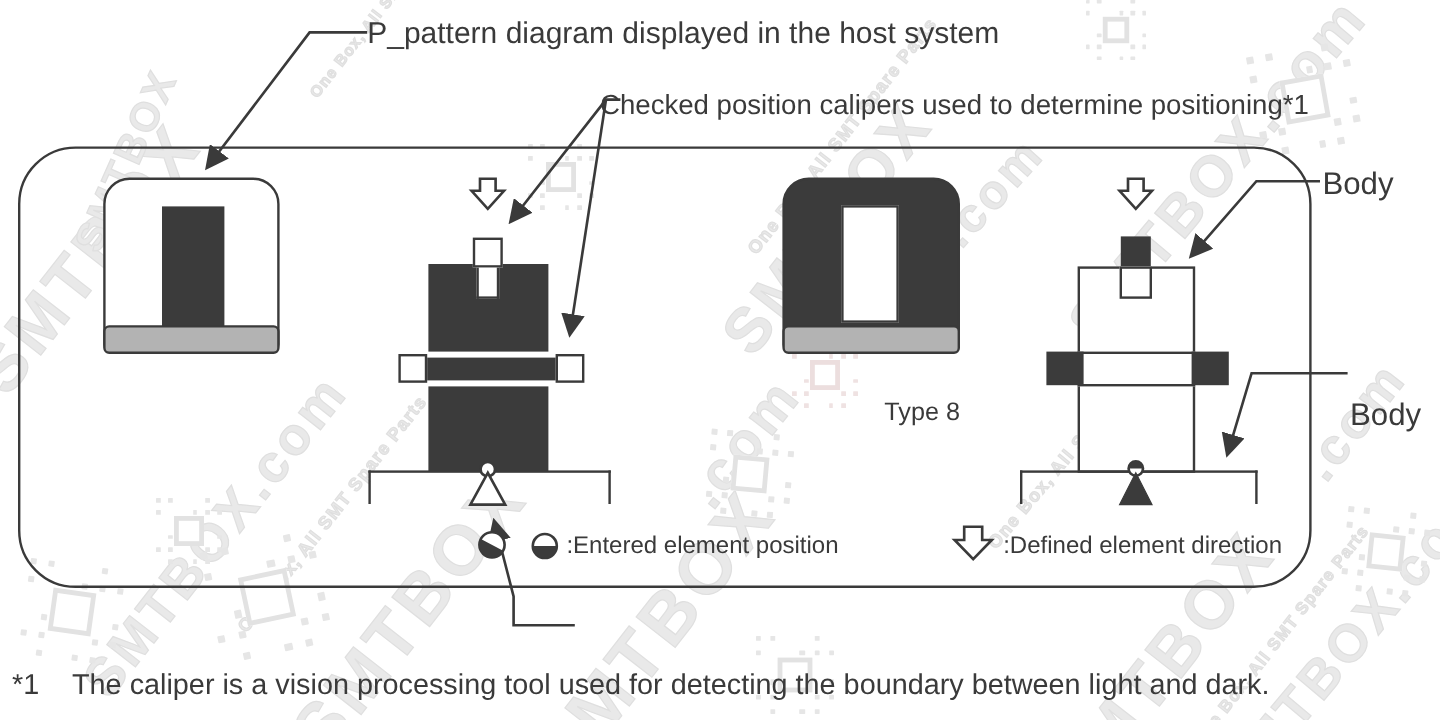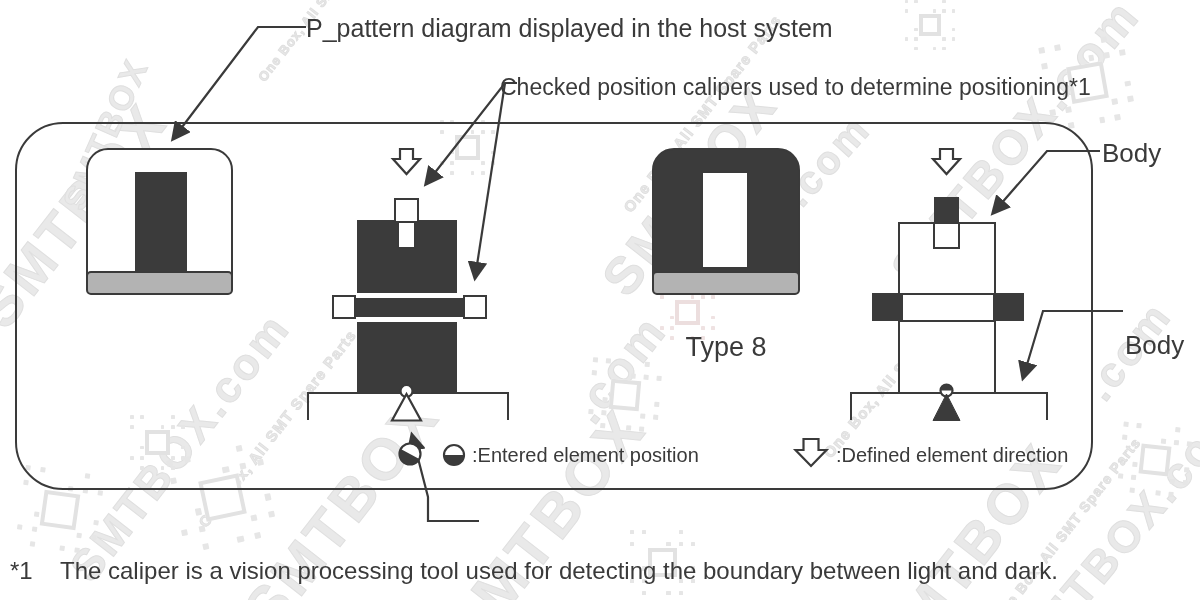--- a/index.html
+++ b/index.html
@@ -79,7 +79,7 @@
   #txt-ppattern{left:306px;top:14px;font-size:25px;}
   #txt-calused{left:500px;top:74px;}
   #lbl-type7{left:86px;top:332px;width:147px;font-size:27px;}
-  #lbl-type8{left:652px;top:332px;width:148px;font-size:27px;}
+  #lbl-type8{left:652px;top:332px;width:148px;font-size:21px;text-align:right;}
   #lbl-lead{left:1102px;top:139px;font-size:26px;}
   #lbl-body{left:1125px;top:299px;font-size:26px;margin-top:32px;}
   #leg-entered{left:472px;top:444px;font-size:20px;}

